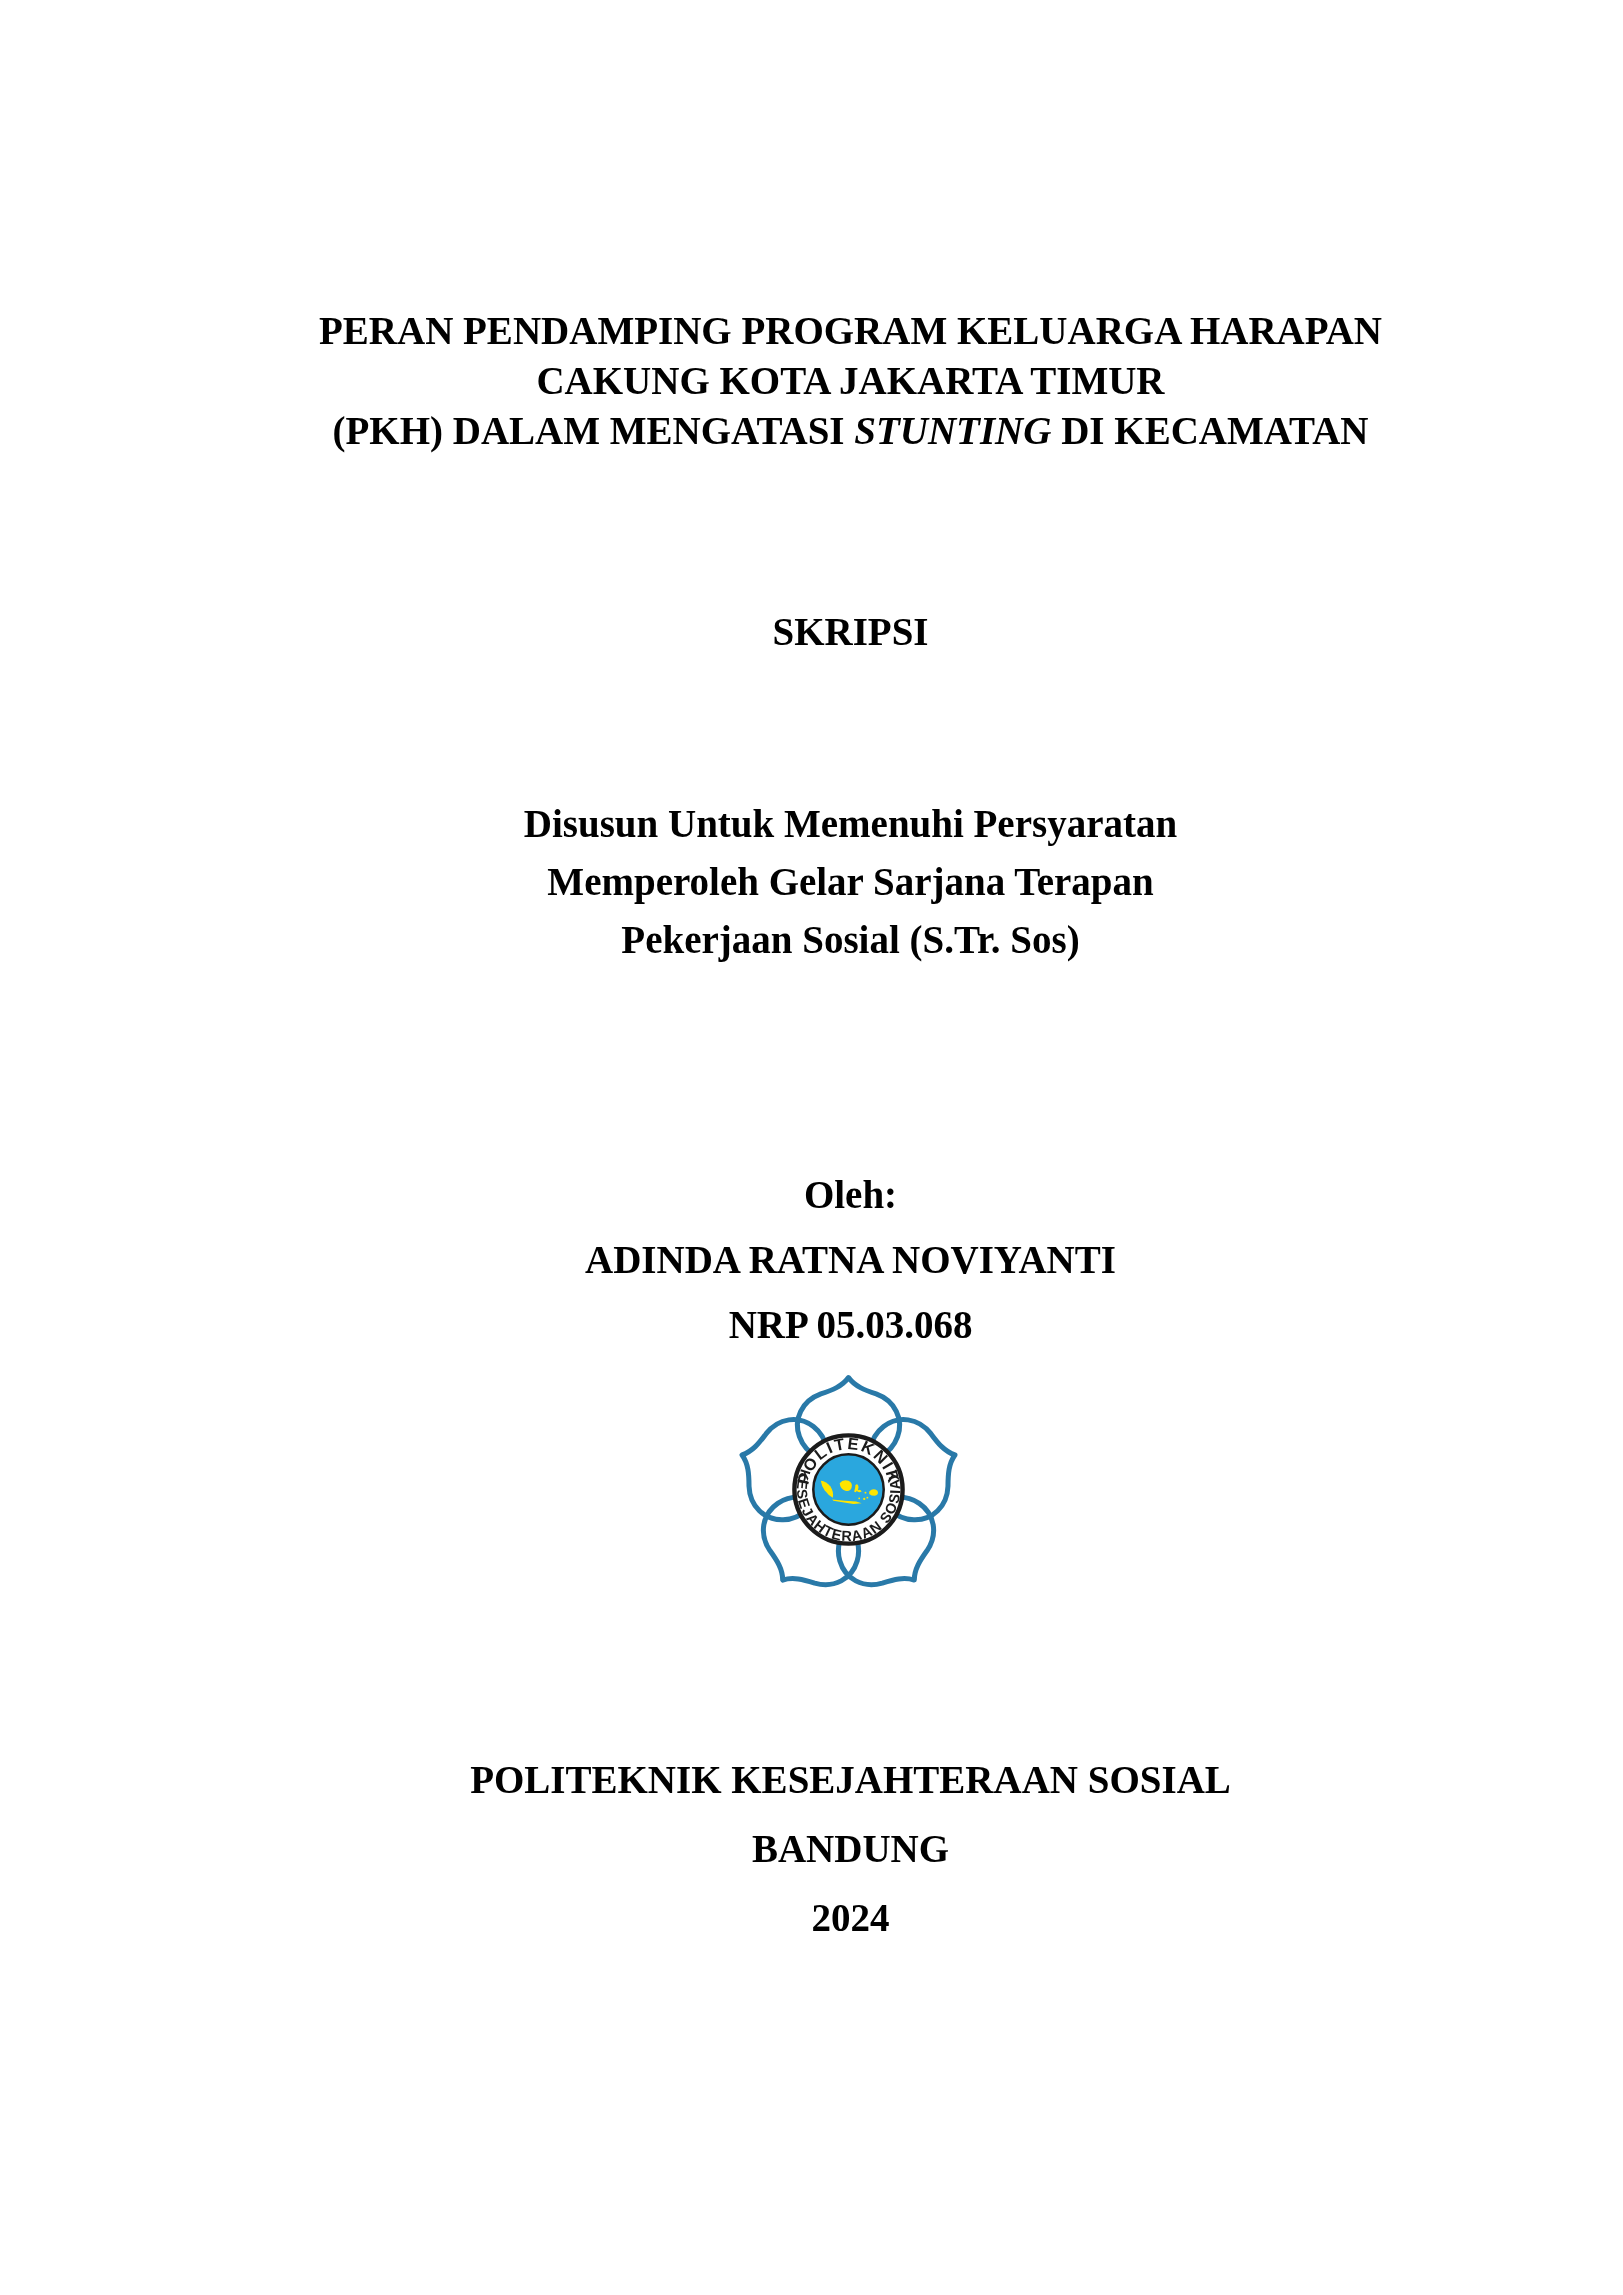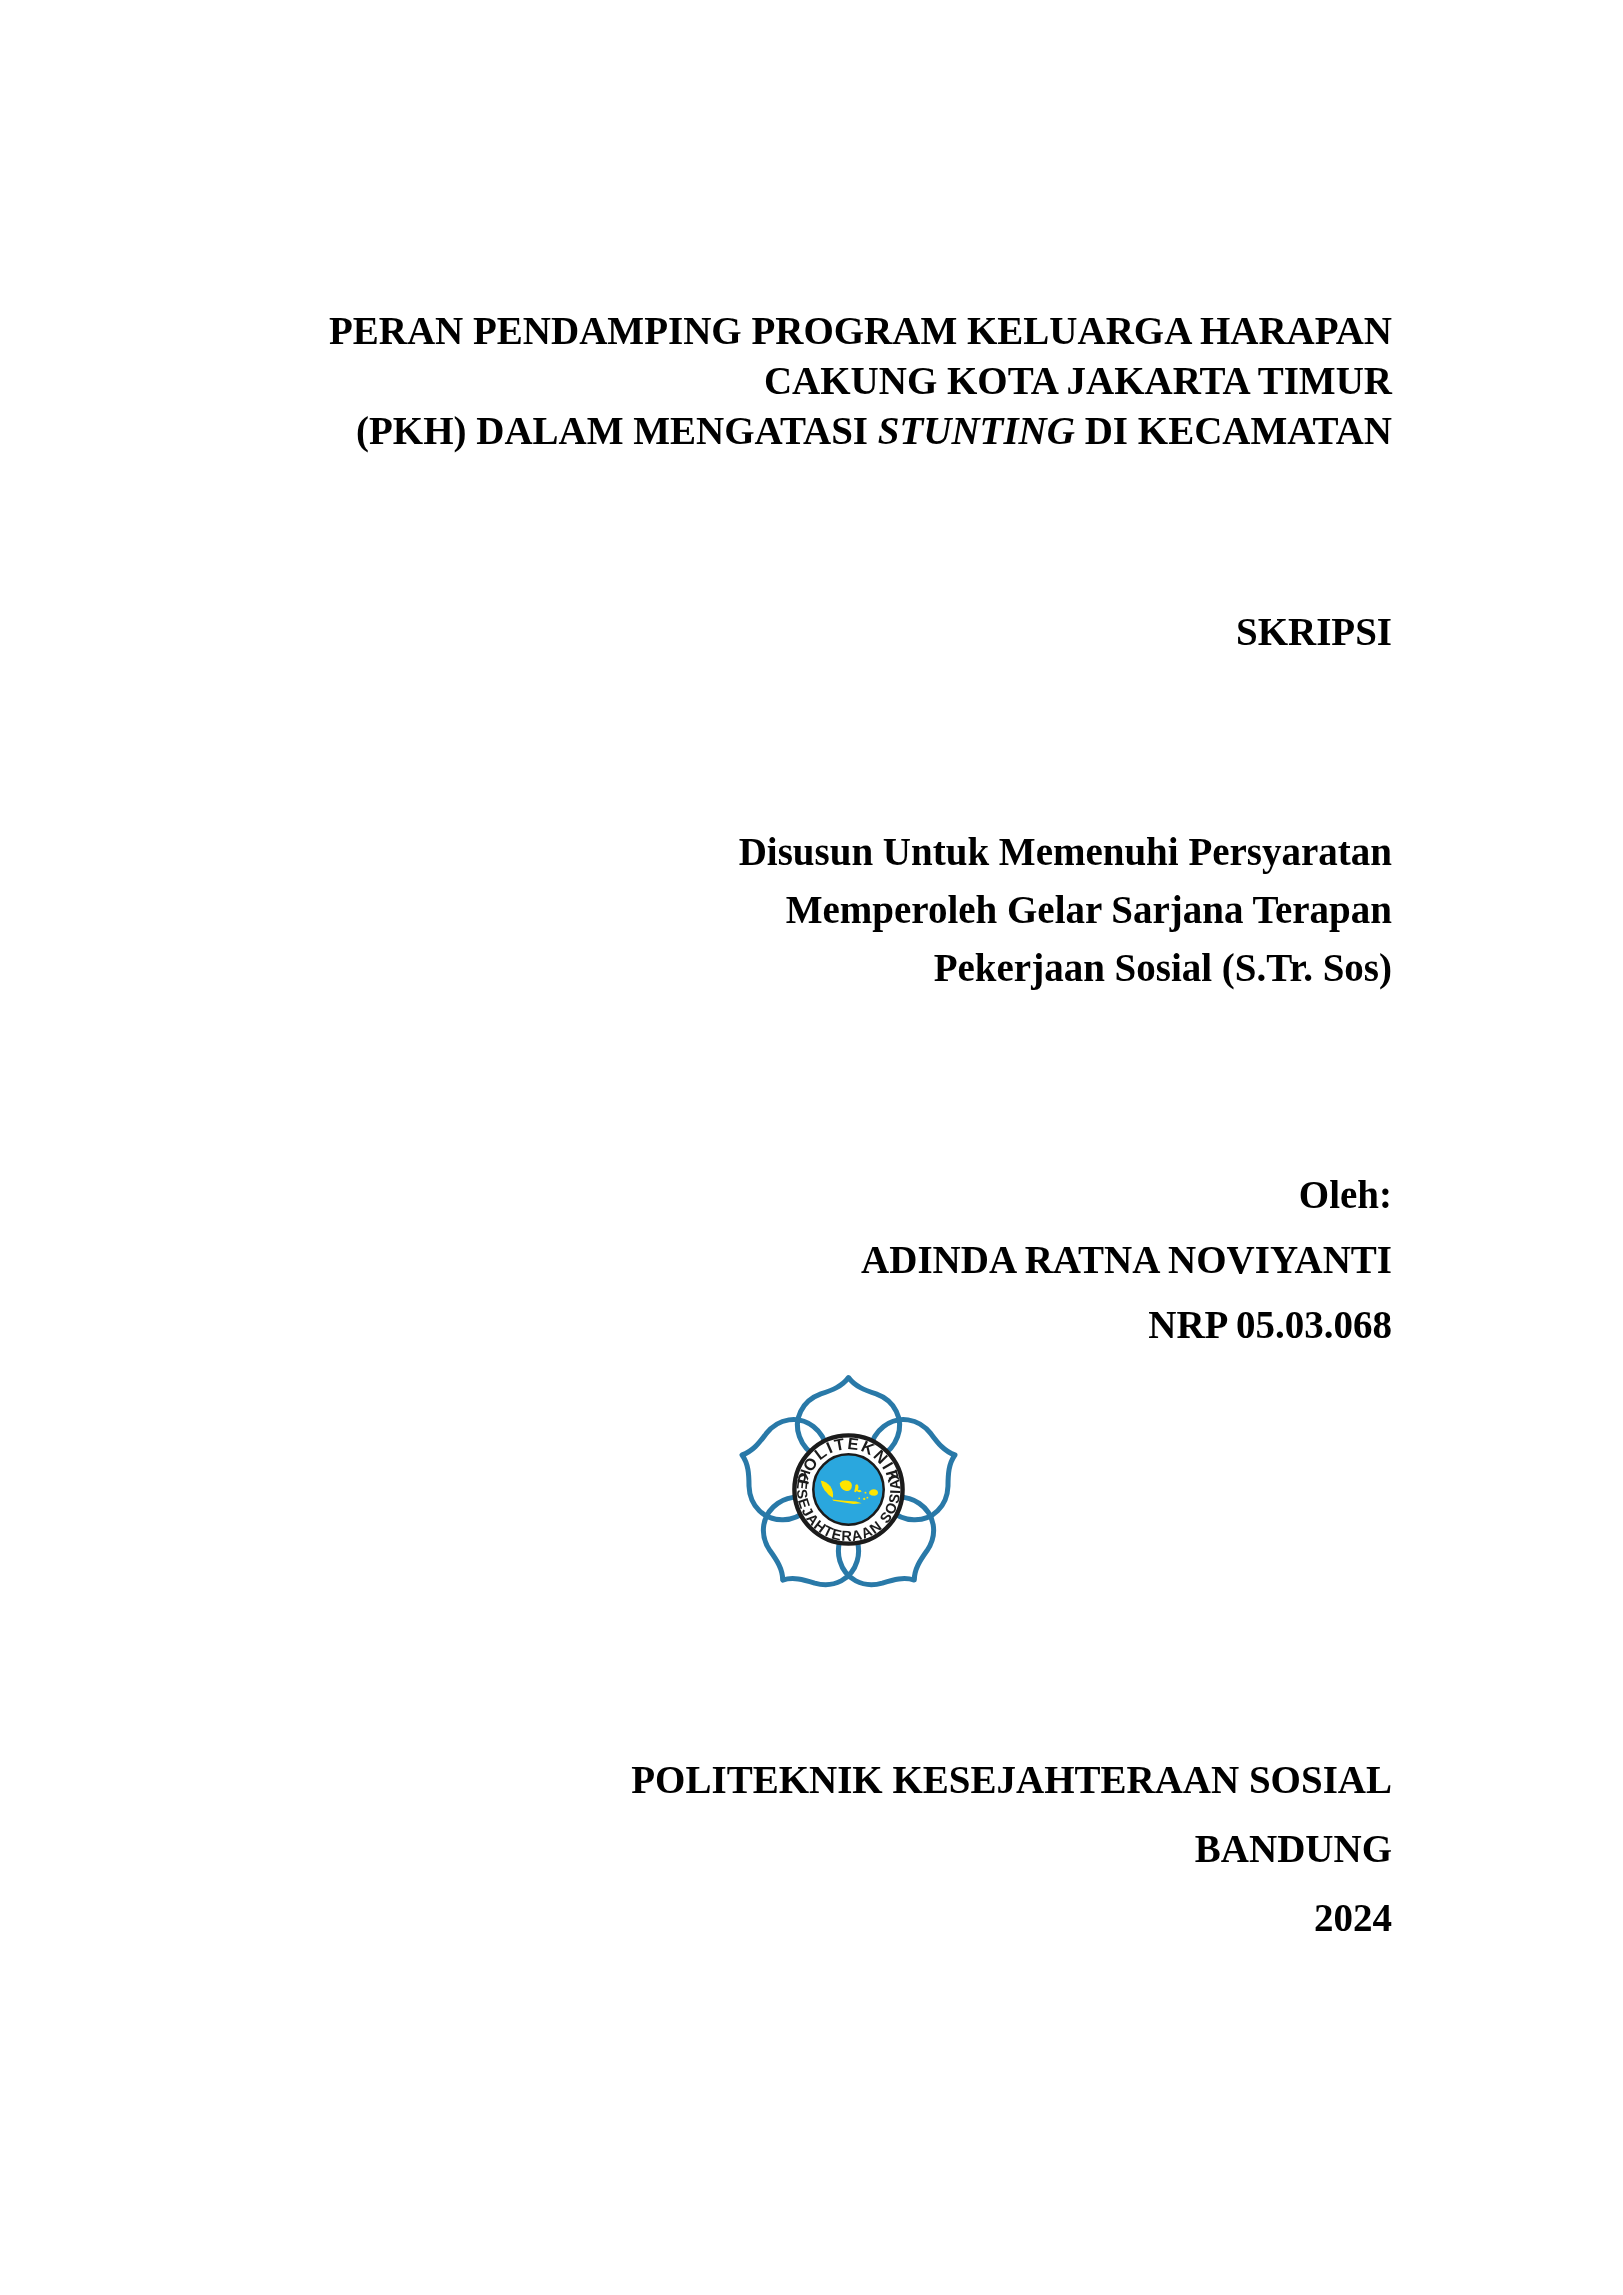--- a/index.html
+++ b/index.html
@@ -6,7 +6,7 @@
   body{width:1623px;height:2295px;position:relative;overflow:hidden;
        font-family:"Liberation Serif", serif;font-weight:bold;color:#000;}
   .page{position:absolute;inset:0;background:#ffffff;}
-  .block{position:absolute;left:309px;width:1083px;text-align:right;
+  .block{position:absolute;left:309px;width:1083px;text-align:center;
          font-size:39px;font-weight:bold;white-space:nowrap;}
   .title-block{top:306px;line-height:50px;}
   .doctype-block{top:607px;line-height:50px;}

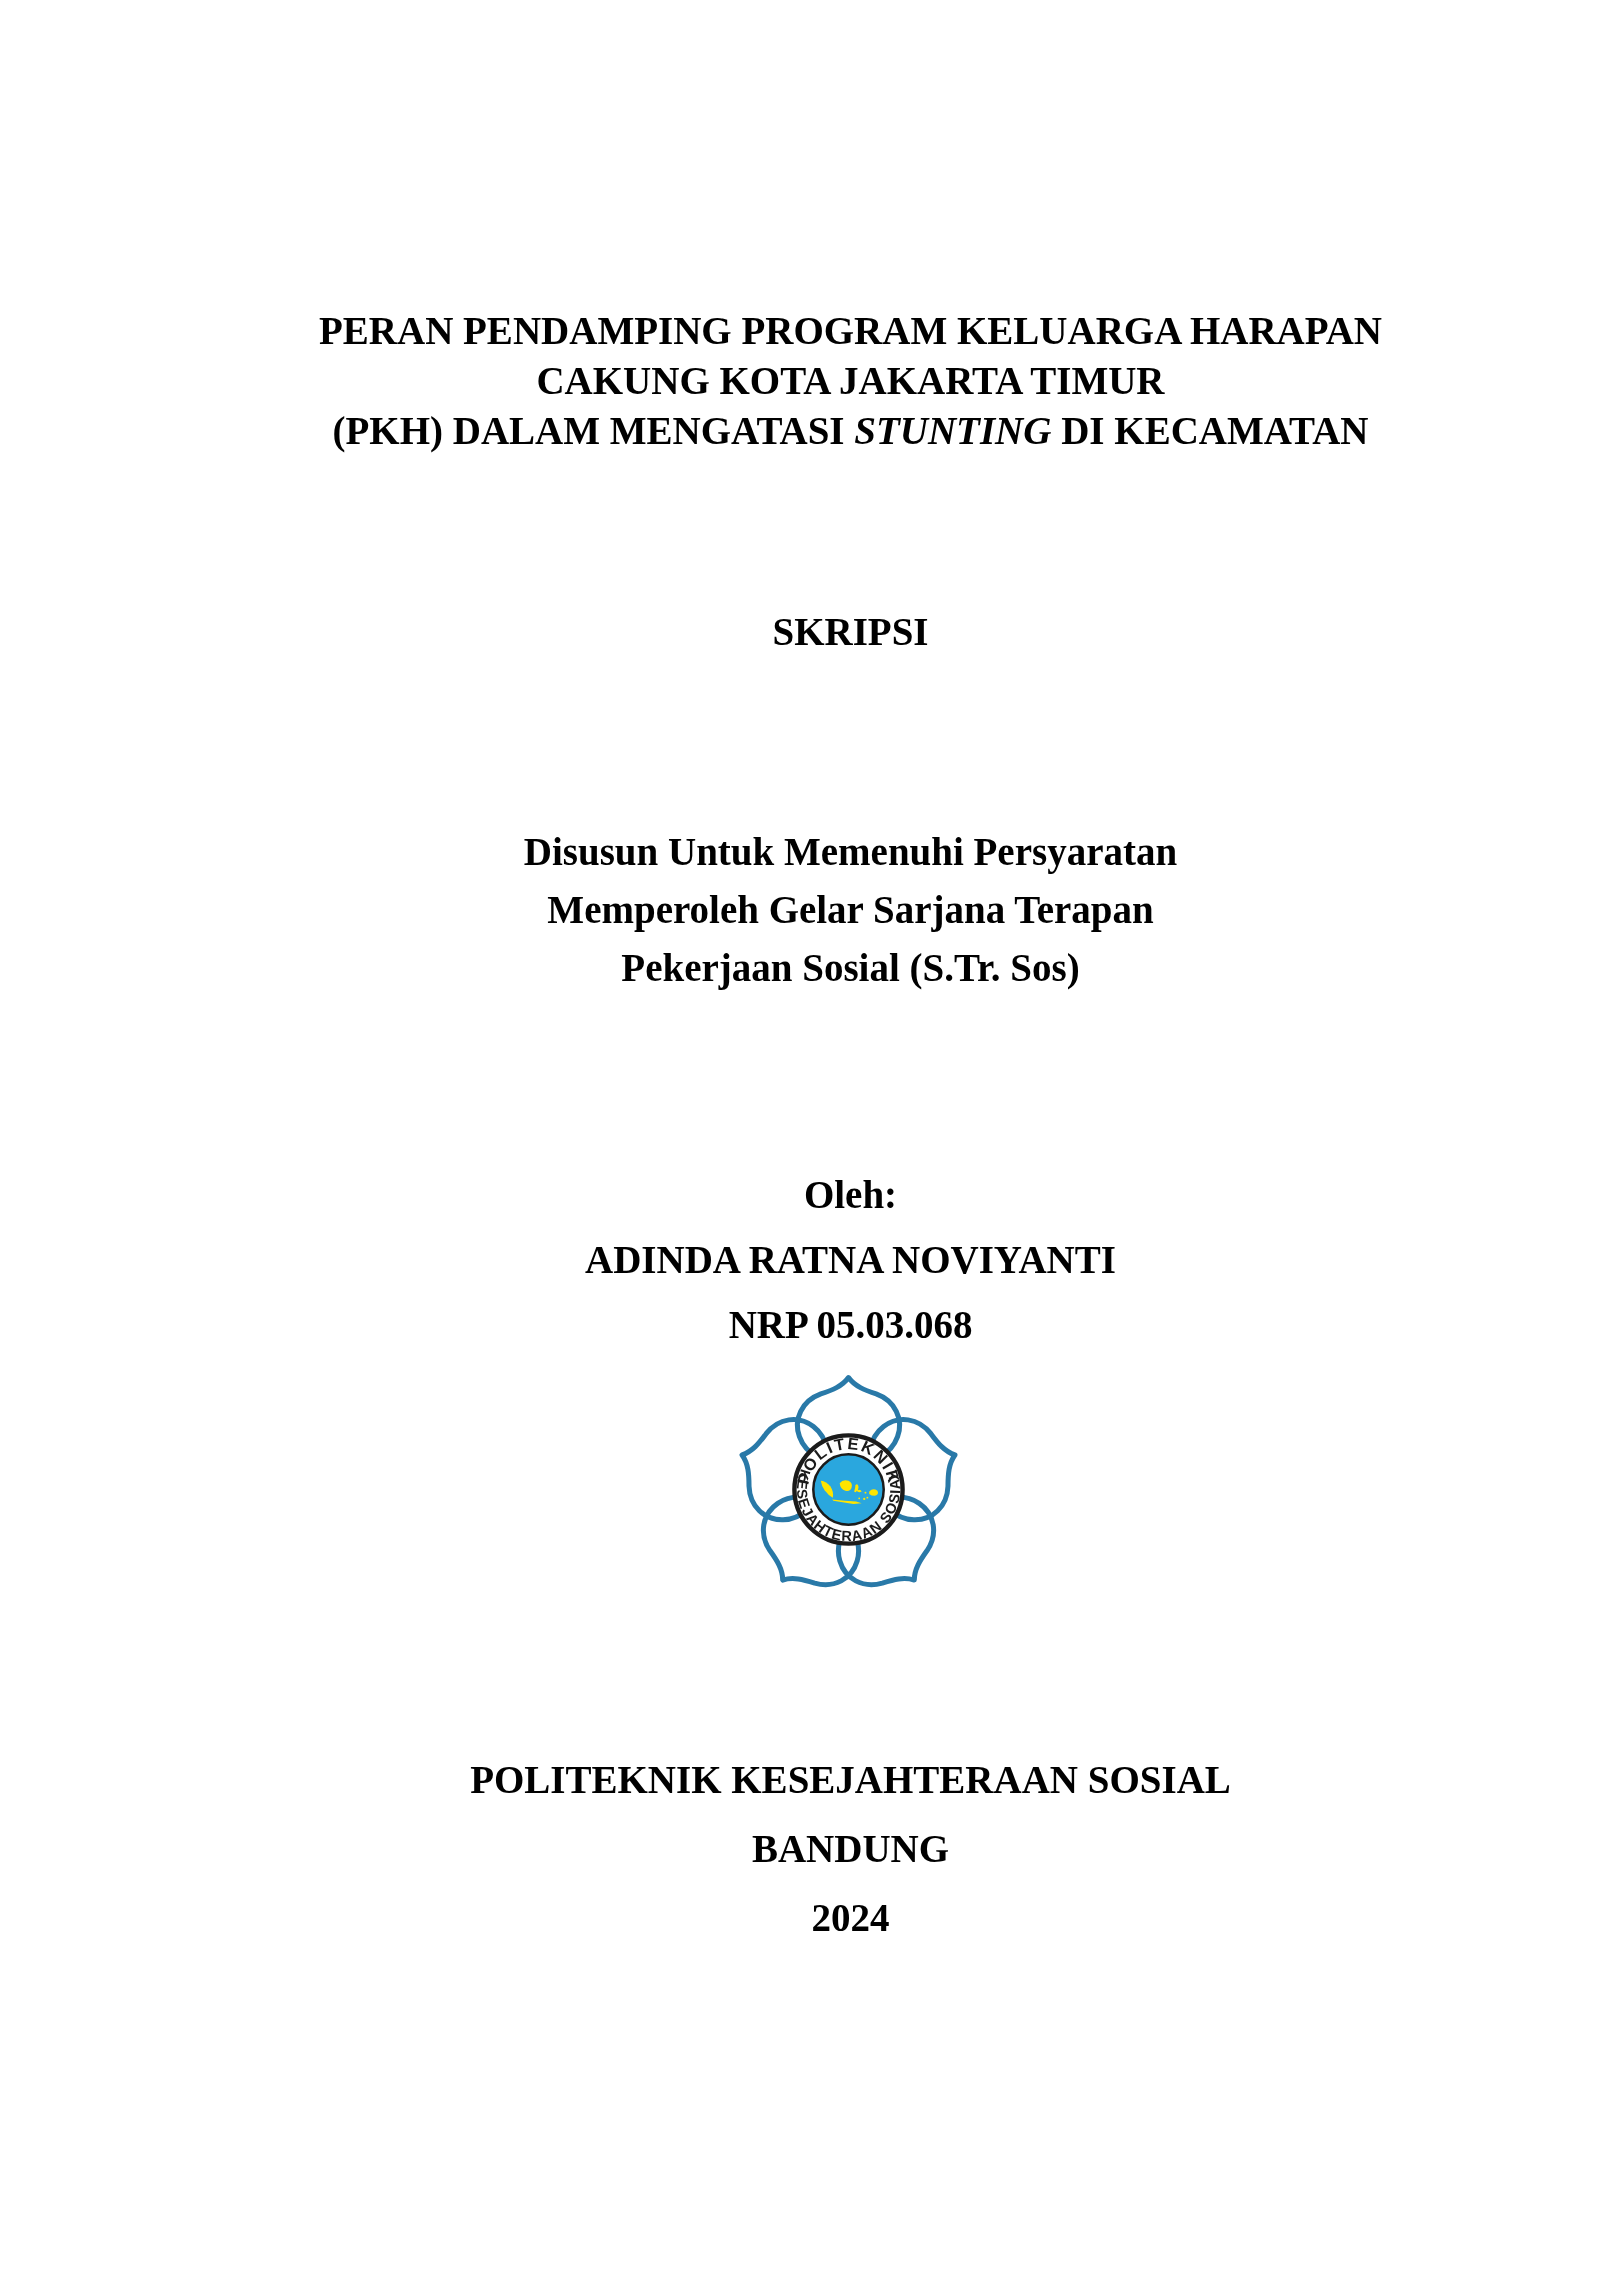--- a/index.html
+++ b/index.html
@@ -10,7 +10,7 @@
          font-size:39px;font-weight:bold;white-space:nowrap;}
   .title-block{top:306px;line-height:50px;}
   .doctype-block{top:607px;line-height:50px;}
-  .purpose-block{top:823px;line-height:58px;}
+  .purpose-block{top:795px;line-height:58px;}
   .byline-block{top:1162px;line-height:65px;}
   .footer-block{top:1745px;line-height:69px;}
   .italic{font-style:italic;}

